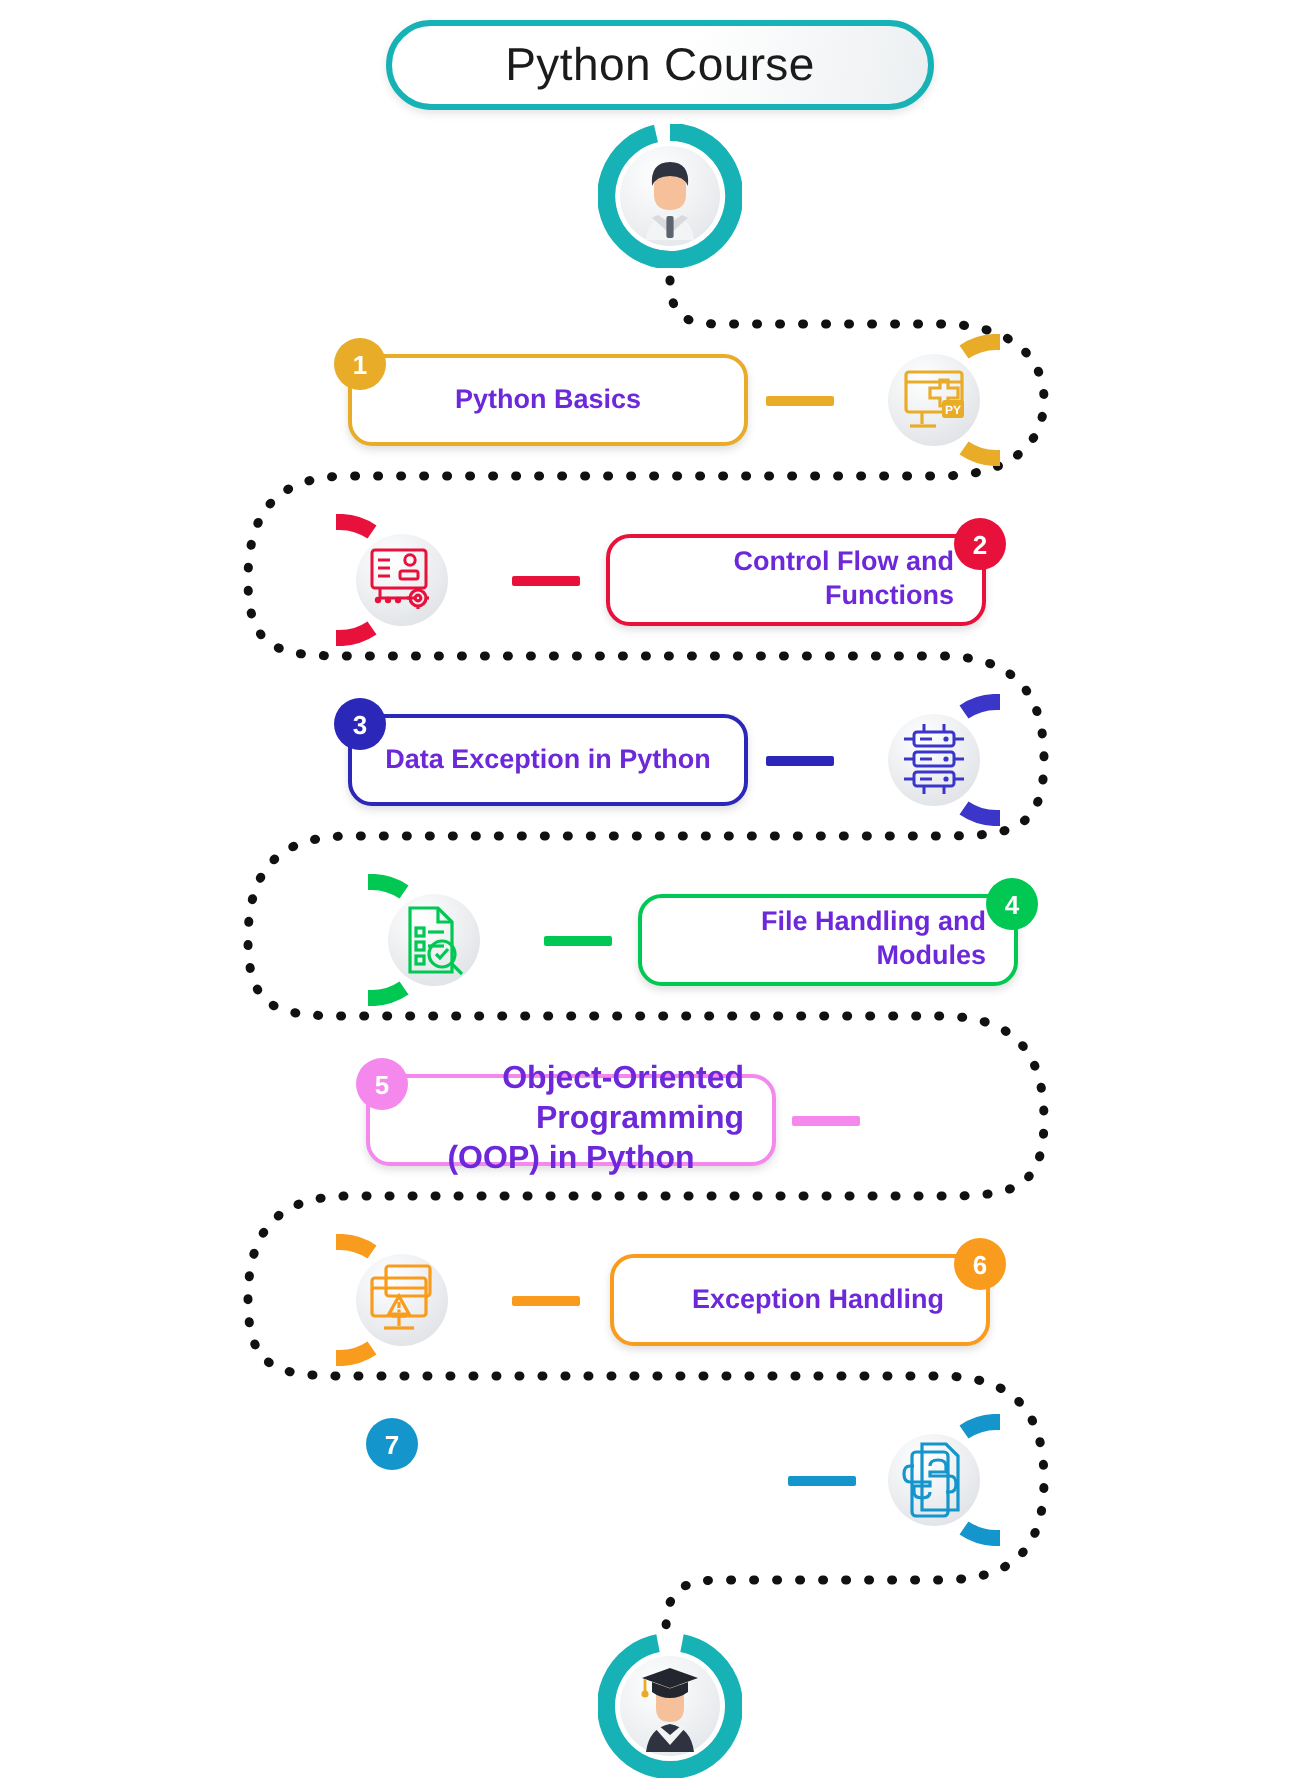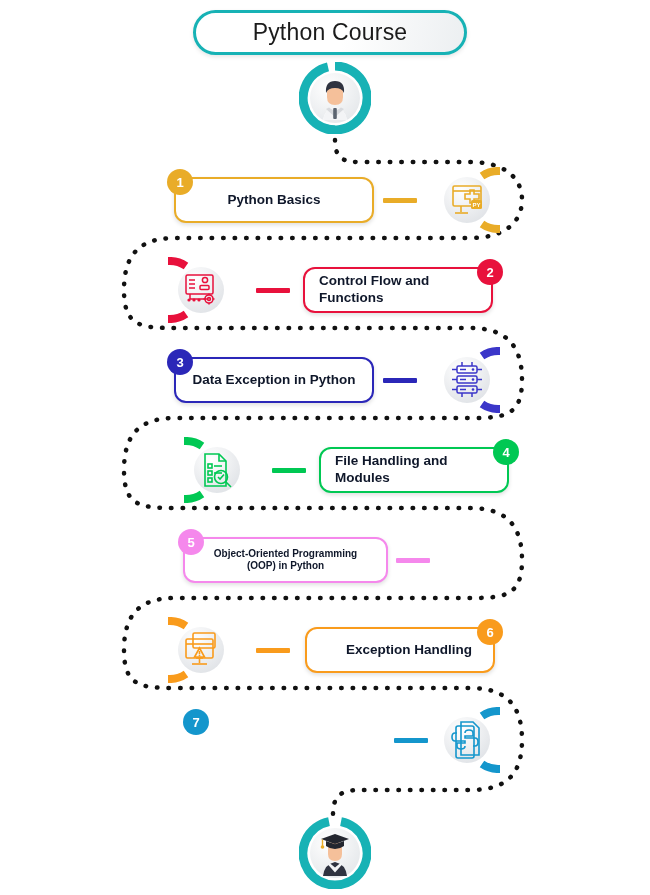--- a/index.html
+++ b/index.html
@@ -50,8 +50,8 @@
     box-shadow: 0 2px 4px rgba(0,0,0,0.13);
   }
   .label-box .label-text {
-    font-size:13.5px; font-weight:bold; color:#0f172a;
-    text-align:left; line-height:1.25;
+    font-size:13.5px; font-weight:bold; color:#6d28d9;
+    text-align:right; line-height:1.25;
   }
   .label-box.two-line .label-text { font-size:10px; }
 

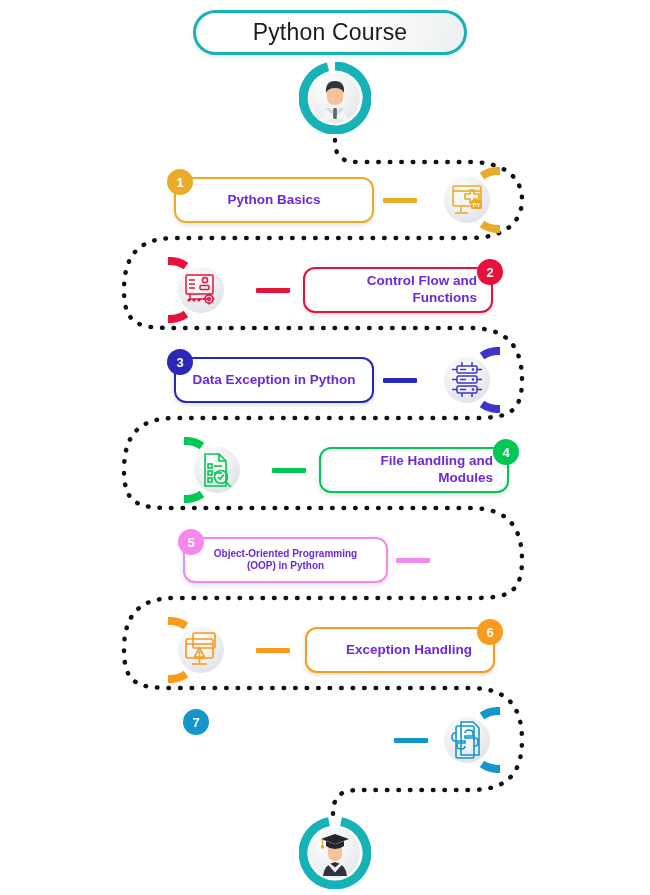--- a/index.html
+++ b/index.html
@@ -53,7 +53,7 @@
     font-size:13.5px; font-weight:bold; color:#6d28d9;
     text-align:right; line-height:1.25;
   }
-  .label-box.two-line .label-text { font-size:10px; }
+  .label-box.two-line .label-text { font-size:16px; }
 
   .badge {
     position:absolute; width:26px; height:26px; border-radius:50%;

